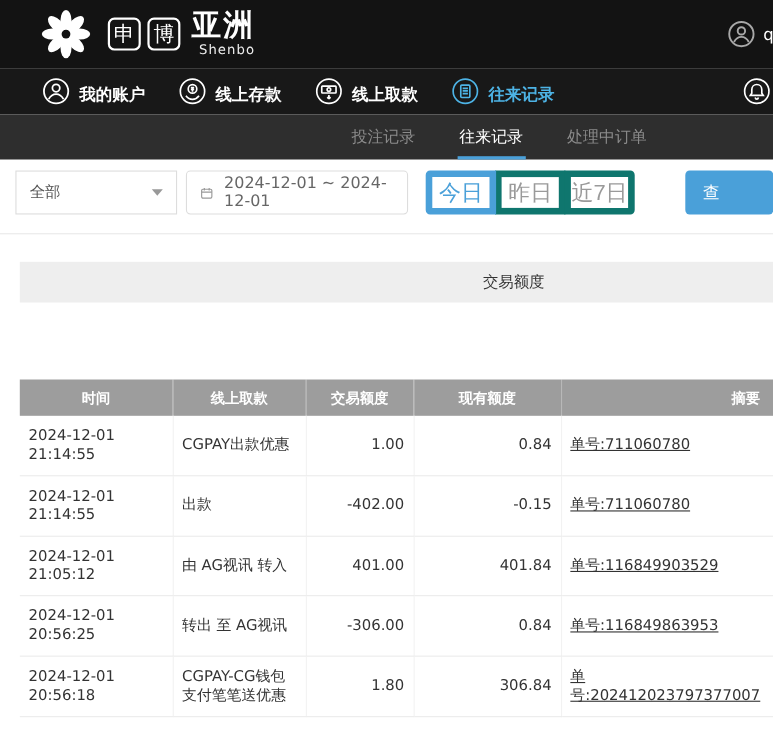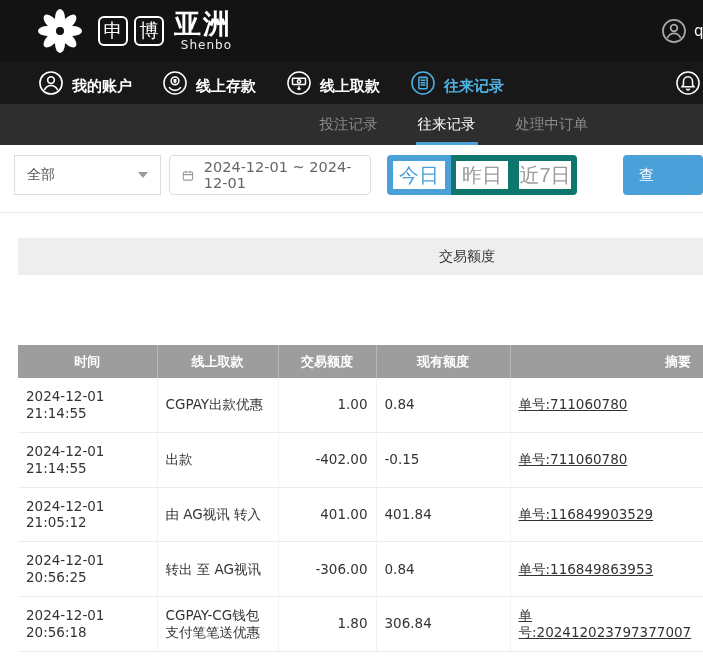--- a/index.html
+++ b/index.html
@@ -69,7 +69,7 @@
   td.c0 { text-align:left; padding-left:8px; }
   td.c1 { text-align:left; padding-left:6px; }
   td.c2 { text-align:right; padding-right:8px; }
-  td.c3 { padding-right:8px; }
+  td.c3 { text-align:right; padding-right:8px; }
   td.c4 { text-align:left; padding-left:8px;text-decoration:underline; }
 </style>
 </head>

